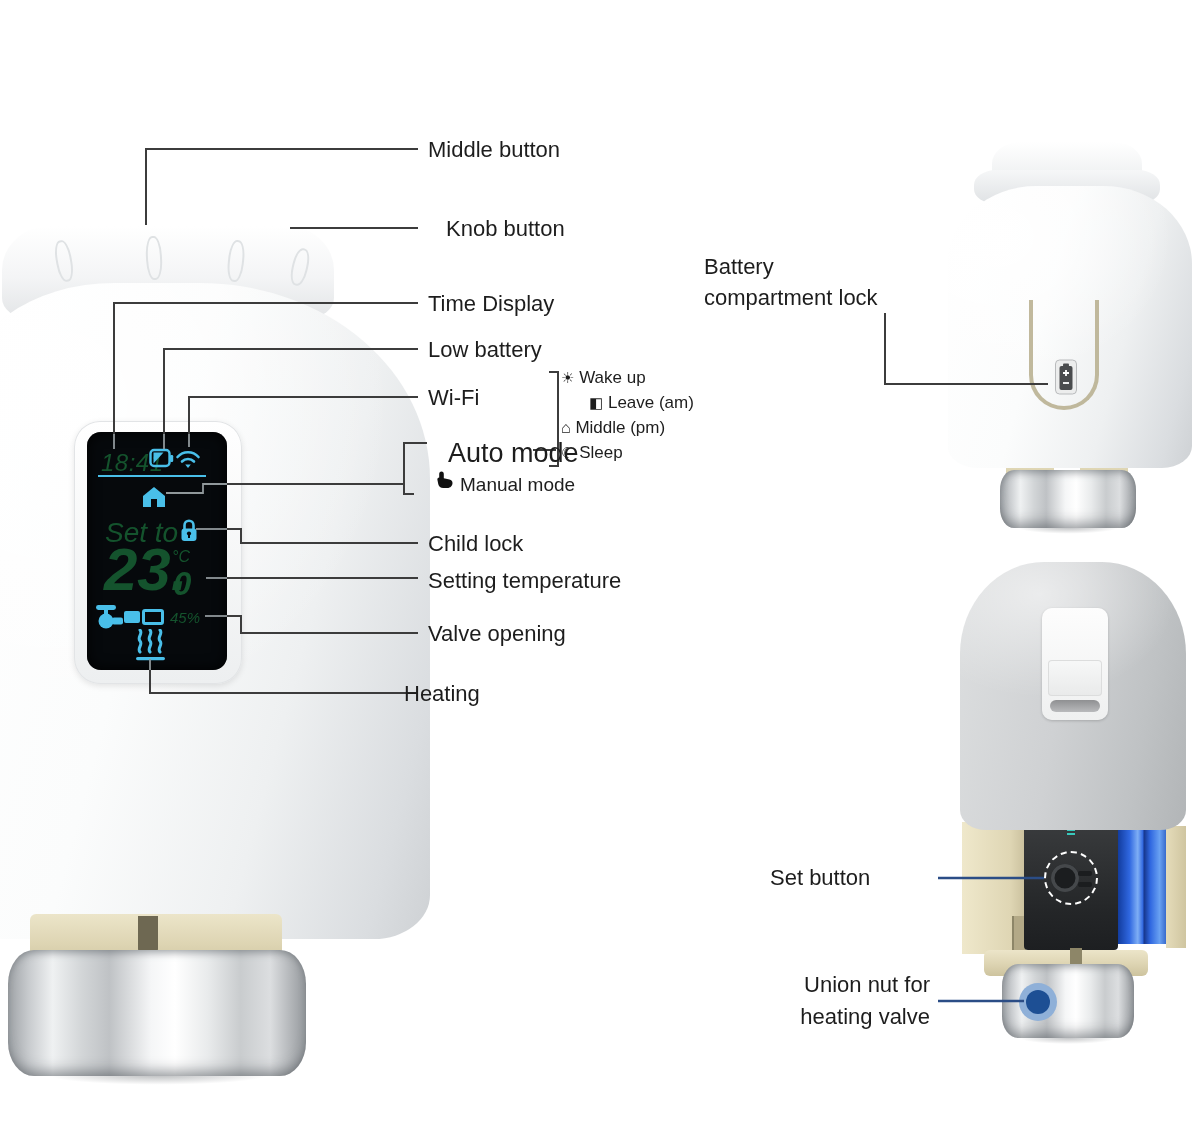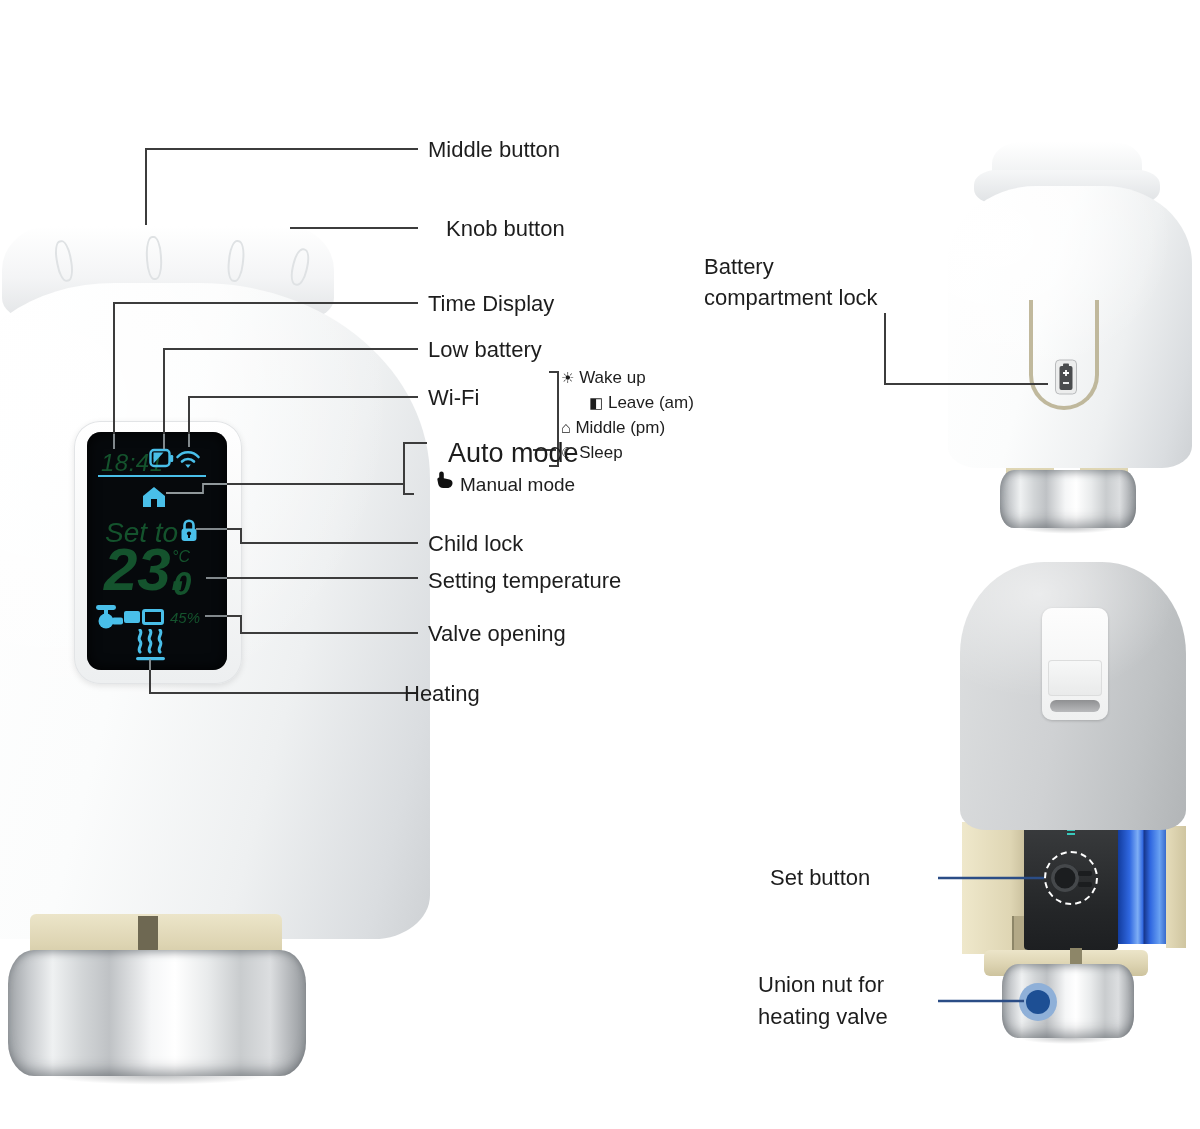--- a/index.html
+++ b/index.html
@@ -252,7 +252,7 @@
 
   <div class="lbl" style="left:704px;top:251px;width:200px;white-space:normal;line-height:31px;">Battery compartment lock</div>
   <div class="lbl" style="left:770px;top:866px;width:160px;">Set button</div>
-  <div class="lbl" style="left:758px;top:969px;width:172px;white-space:normal;line-height:32px;">Union nut for heating valve</div>
+  <div class="lbl" style="left:758px;top:969px;width:172px;white-space:normal;text-align:right;line-height:32px;">Union nut for heating valve</div>
 
 </div>
 

